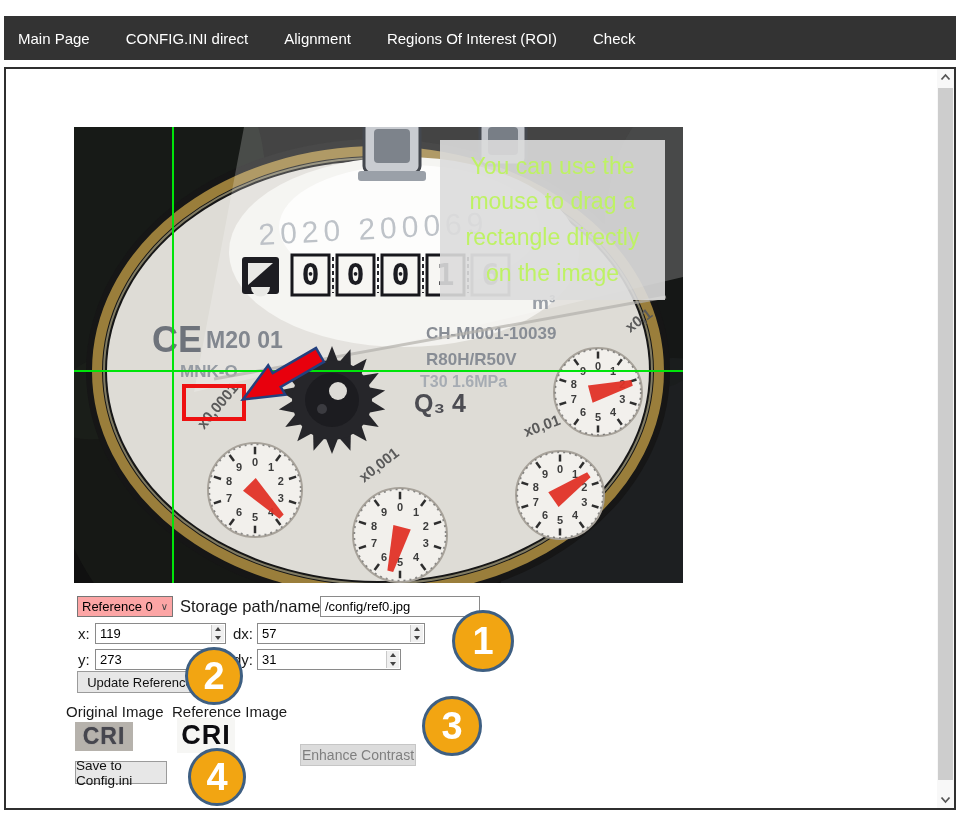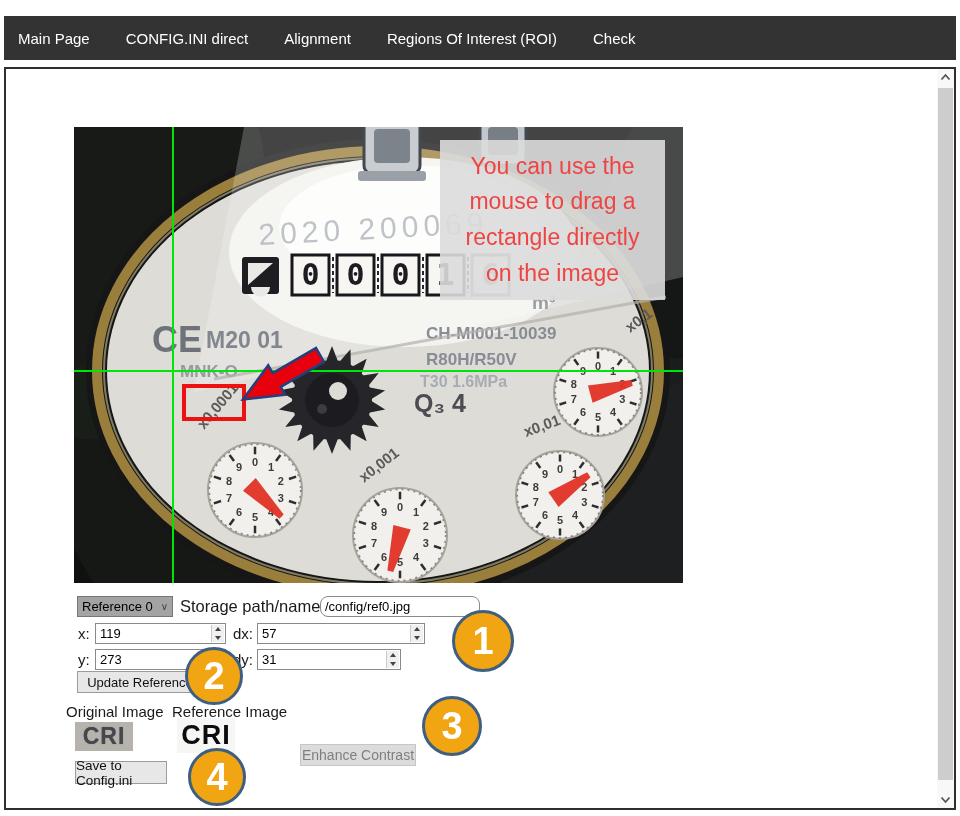--- a/index.html
+++ b/index.html
@@ -22,7 +22,7 @@
   .cross-h { position: absolute; left: 0; right: 0; top: 243px; height: 2px; background: #00e40a; z-index: 3; }
   .roi-rect { position: absolute; left: 108px; top: 257px; width: 64px; height: 37px; border: 4px solid #ee1111; z-index: 4; }
   .arrow-svg { position: absolute; left: 0; top: 0; z-index: 5; pointer-events: none; }
-  .tooltip { position: absolute; left: 366px; top: 13px; width: 225px; height: 160px; background: rgba(219,219,219,0.90); color: #ef4444; z-index: 6;
+  .tooltip { position: absolute; left: 366px; top: 13px; width: 225px; height: 160px; background: rgba(219,219,219,0.90); color: #bef264; z-index: 6;
              display: flex; flex-direction: column; justify-content: center; text-align: center; font-size: 23px; line-height: 1.55; }
 
   

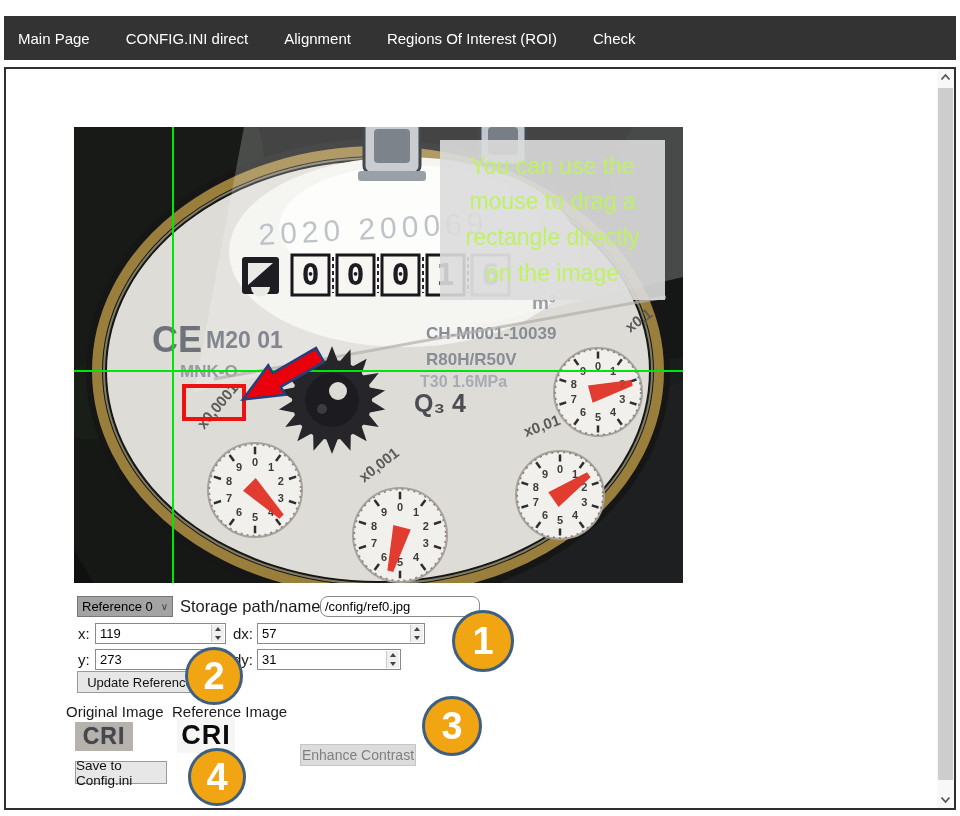--- a/index.html
+++ b/index.html
@@ -36,7 +36,7 @@
   .tri-up { width: 0; height: 0; border-left: 3px solid transparent; border-right: 3px solid transparent; border-bottom: 4px solid #444; }
   .tri-down { width: 0; height: 0; border-left: 3px solid transparent; border-right: 3px solid transparent; border-top: 4px solid #444; }
 
-  .select { position: absolute; left: 77px; top: 596px; width: 96px; height: 21px; border: 1px solid #767676; background: #a3a3a3; font-size: 13px; display: flex; align-items: center; padding: 0 4px; cursor: pointer; }
+  .select { position: absolute; left: 77px; top: 596px; width: 96px; height: 21px; border: 1px solid #767676; background: #fca5a5; font-size: 13px; display: flex; align-items: center; padding: 0 4px; cursor: pointer; }
   .select .chev { margin-left: auto; font-size: 10px; color: #444; }
 
   .btn { position: absolute; background: #e7e7e7; border: 1px solid #9b9b9b; font-size: 13px; color: #111; display: flex; align-items: center; justify-content: center; cursor: pointer; font-family: "Liberation Sans", sans-serif; }

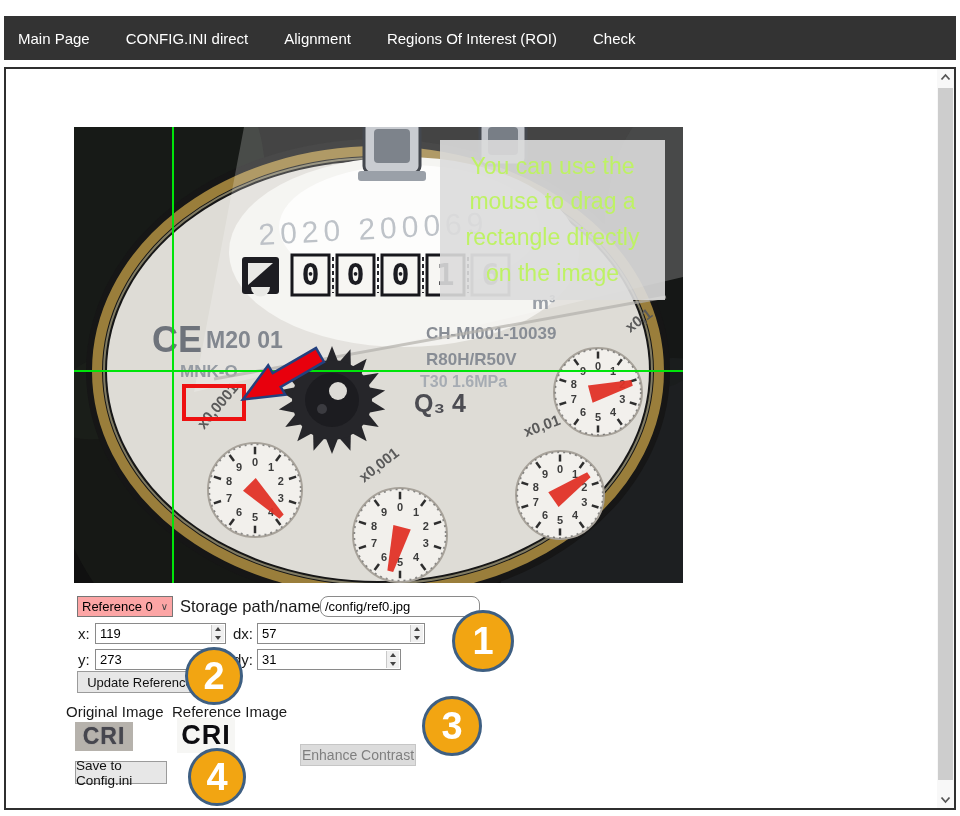--- a/index.html
+++ b/index.html
@@ -295,7 +295,7 @@
     <span class="chev">∨</span>
   </div>
   <div class="lbl lbl-big" style="left:180px; top:597px;">Storage path/name:</div>
-  <div class="field no-spin" style="left:320px; top:596px; width:160px;border-radius:8px;">
+  <div class="field no-spin" style="left:320px; top:596px; width:160px;">
     <input type="text" value="/config/ref0.jpg" style="">
   </div>
 

